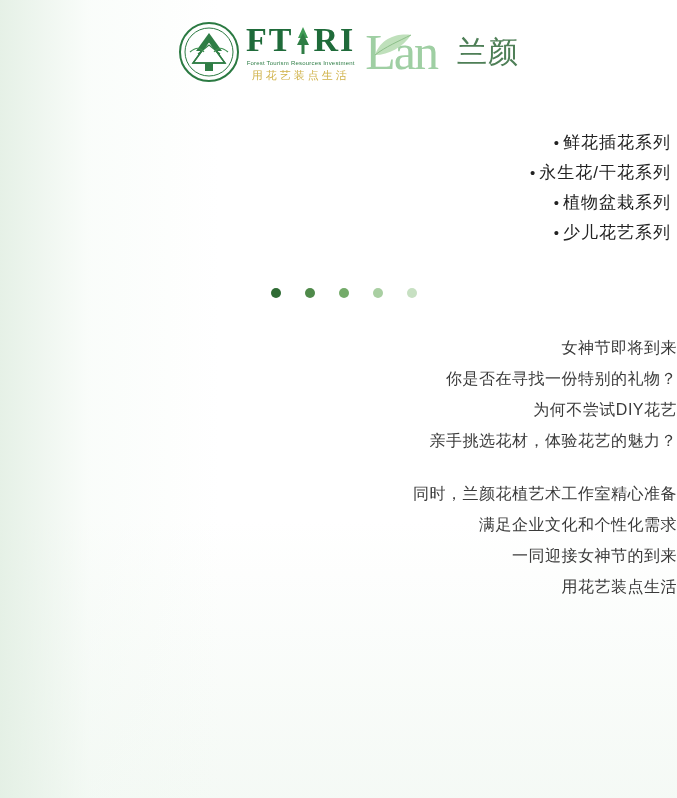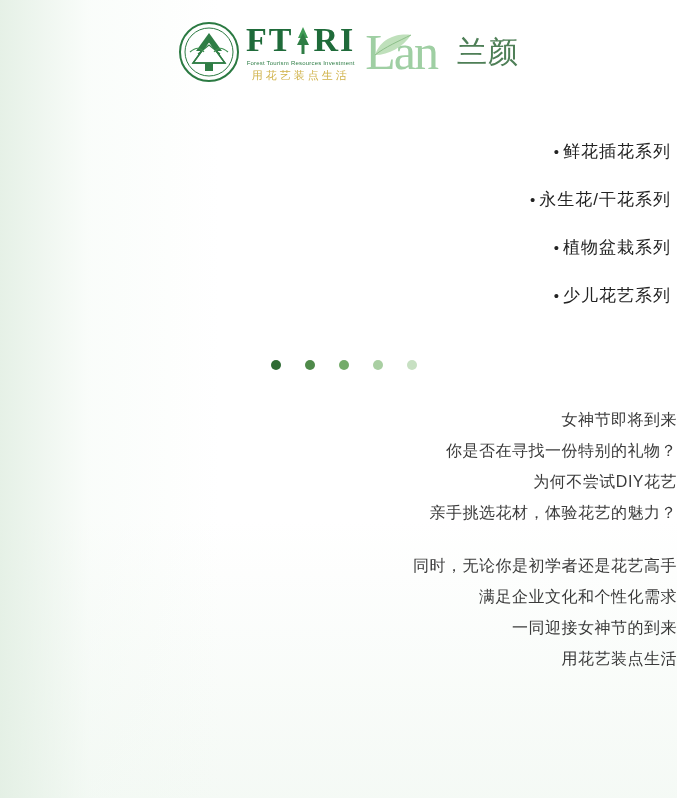--- a/index.html
+++ b/index.html
@@ -123,7 +123,7 @@
   .category-item {
     font-size: 17px;
     color: #222222;
-    line-height: 48px;
+    line-height: 30px;
     letter-spacing: 1px;
     padding-left: 24px;
   }

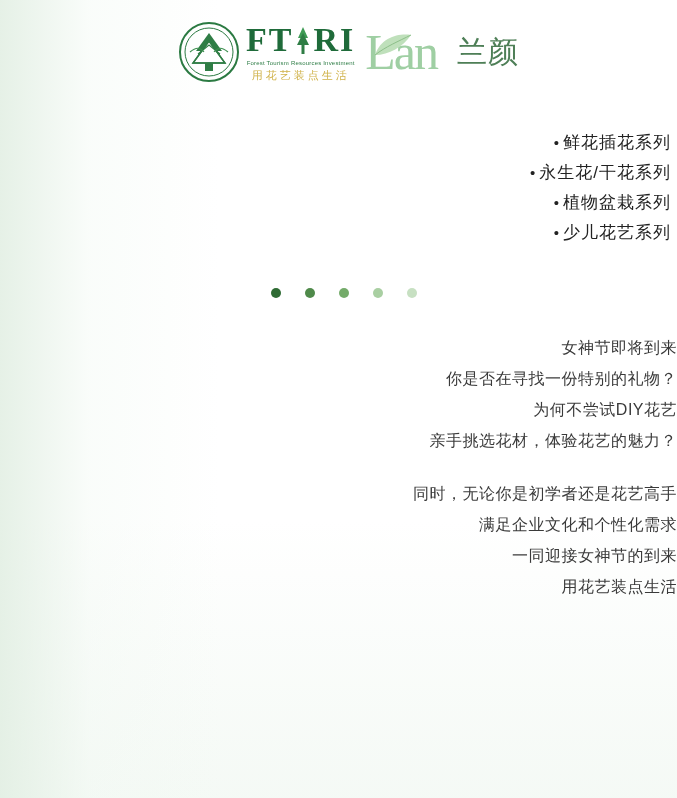--- a/index.html
+++ b/index.html
@@ -255,7 +255,7 @@
 
 
     <div class="para">
-      <div class="line">同时，无论你是初学者还是花艺高手</div>
+      <div class="line">同时，兰颜花植艺术工作室精心准备</div>
       <div class="line">满足企业文化和个性化需求</div>
       <div class="line">一同迎接女神节的到来</div>
       <div class="line">用花艺装点生活</div>

